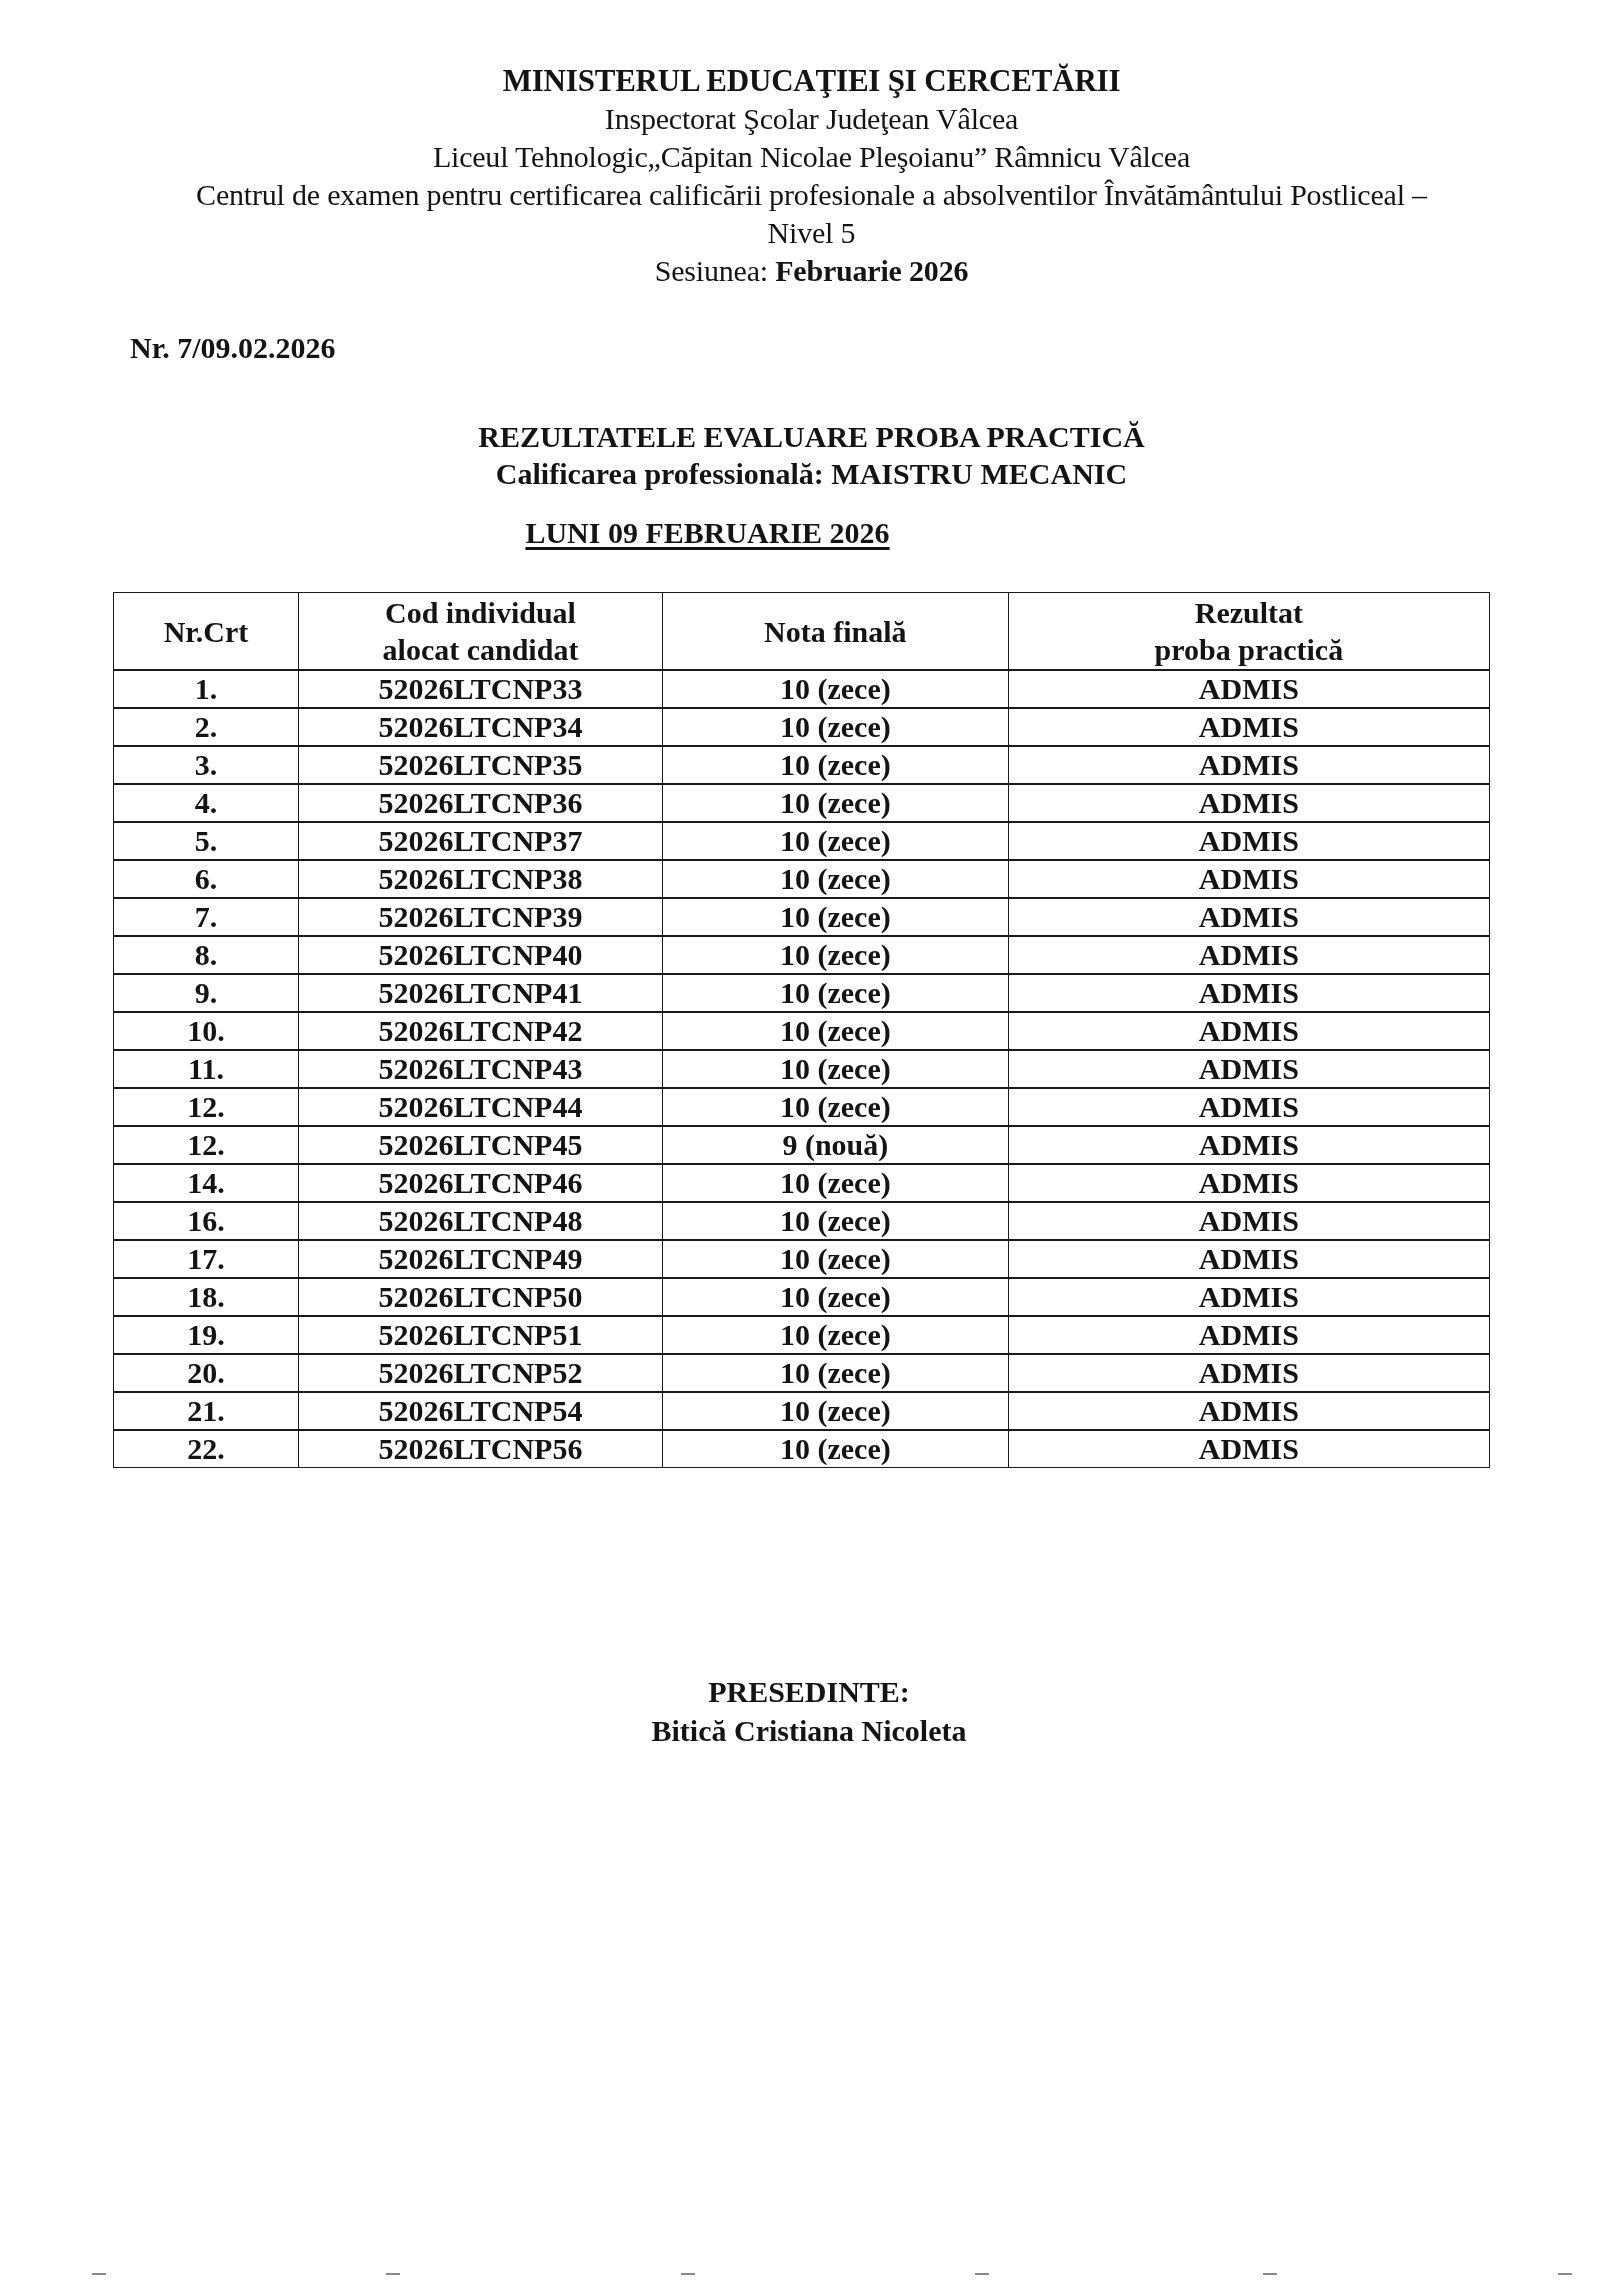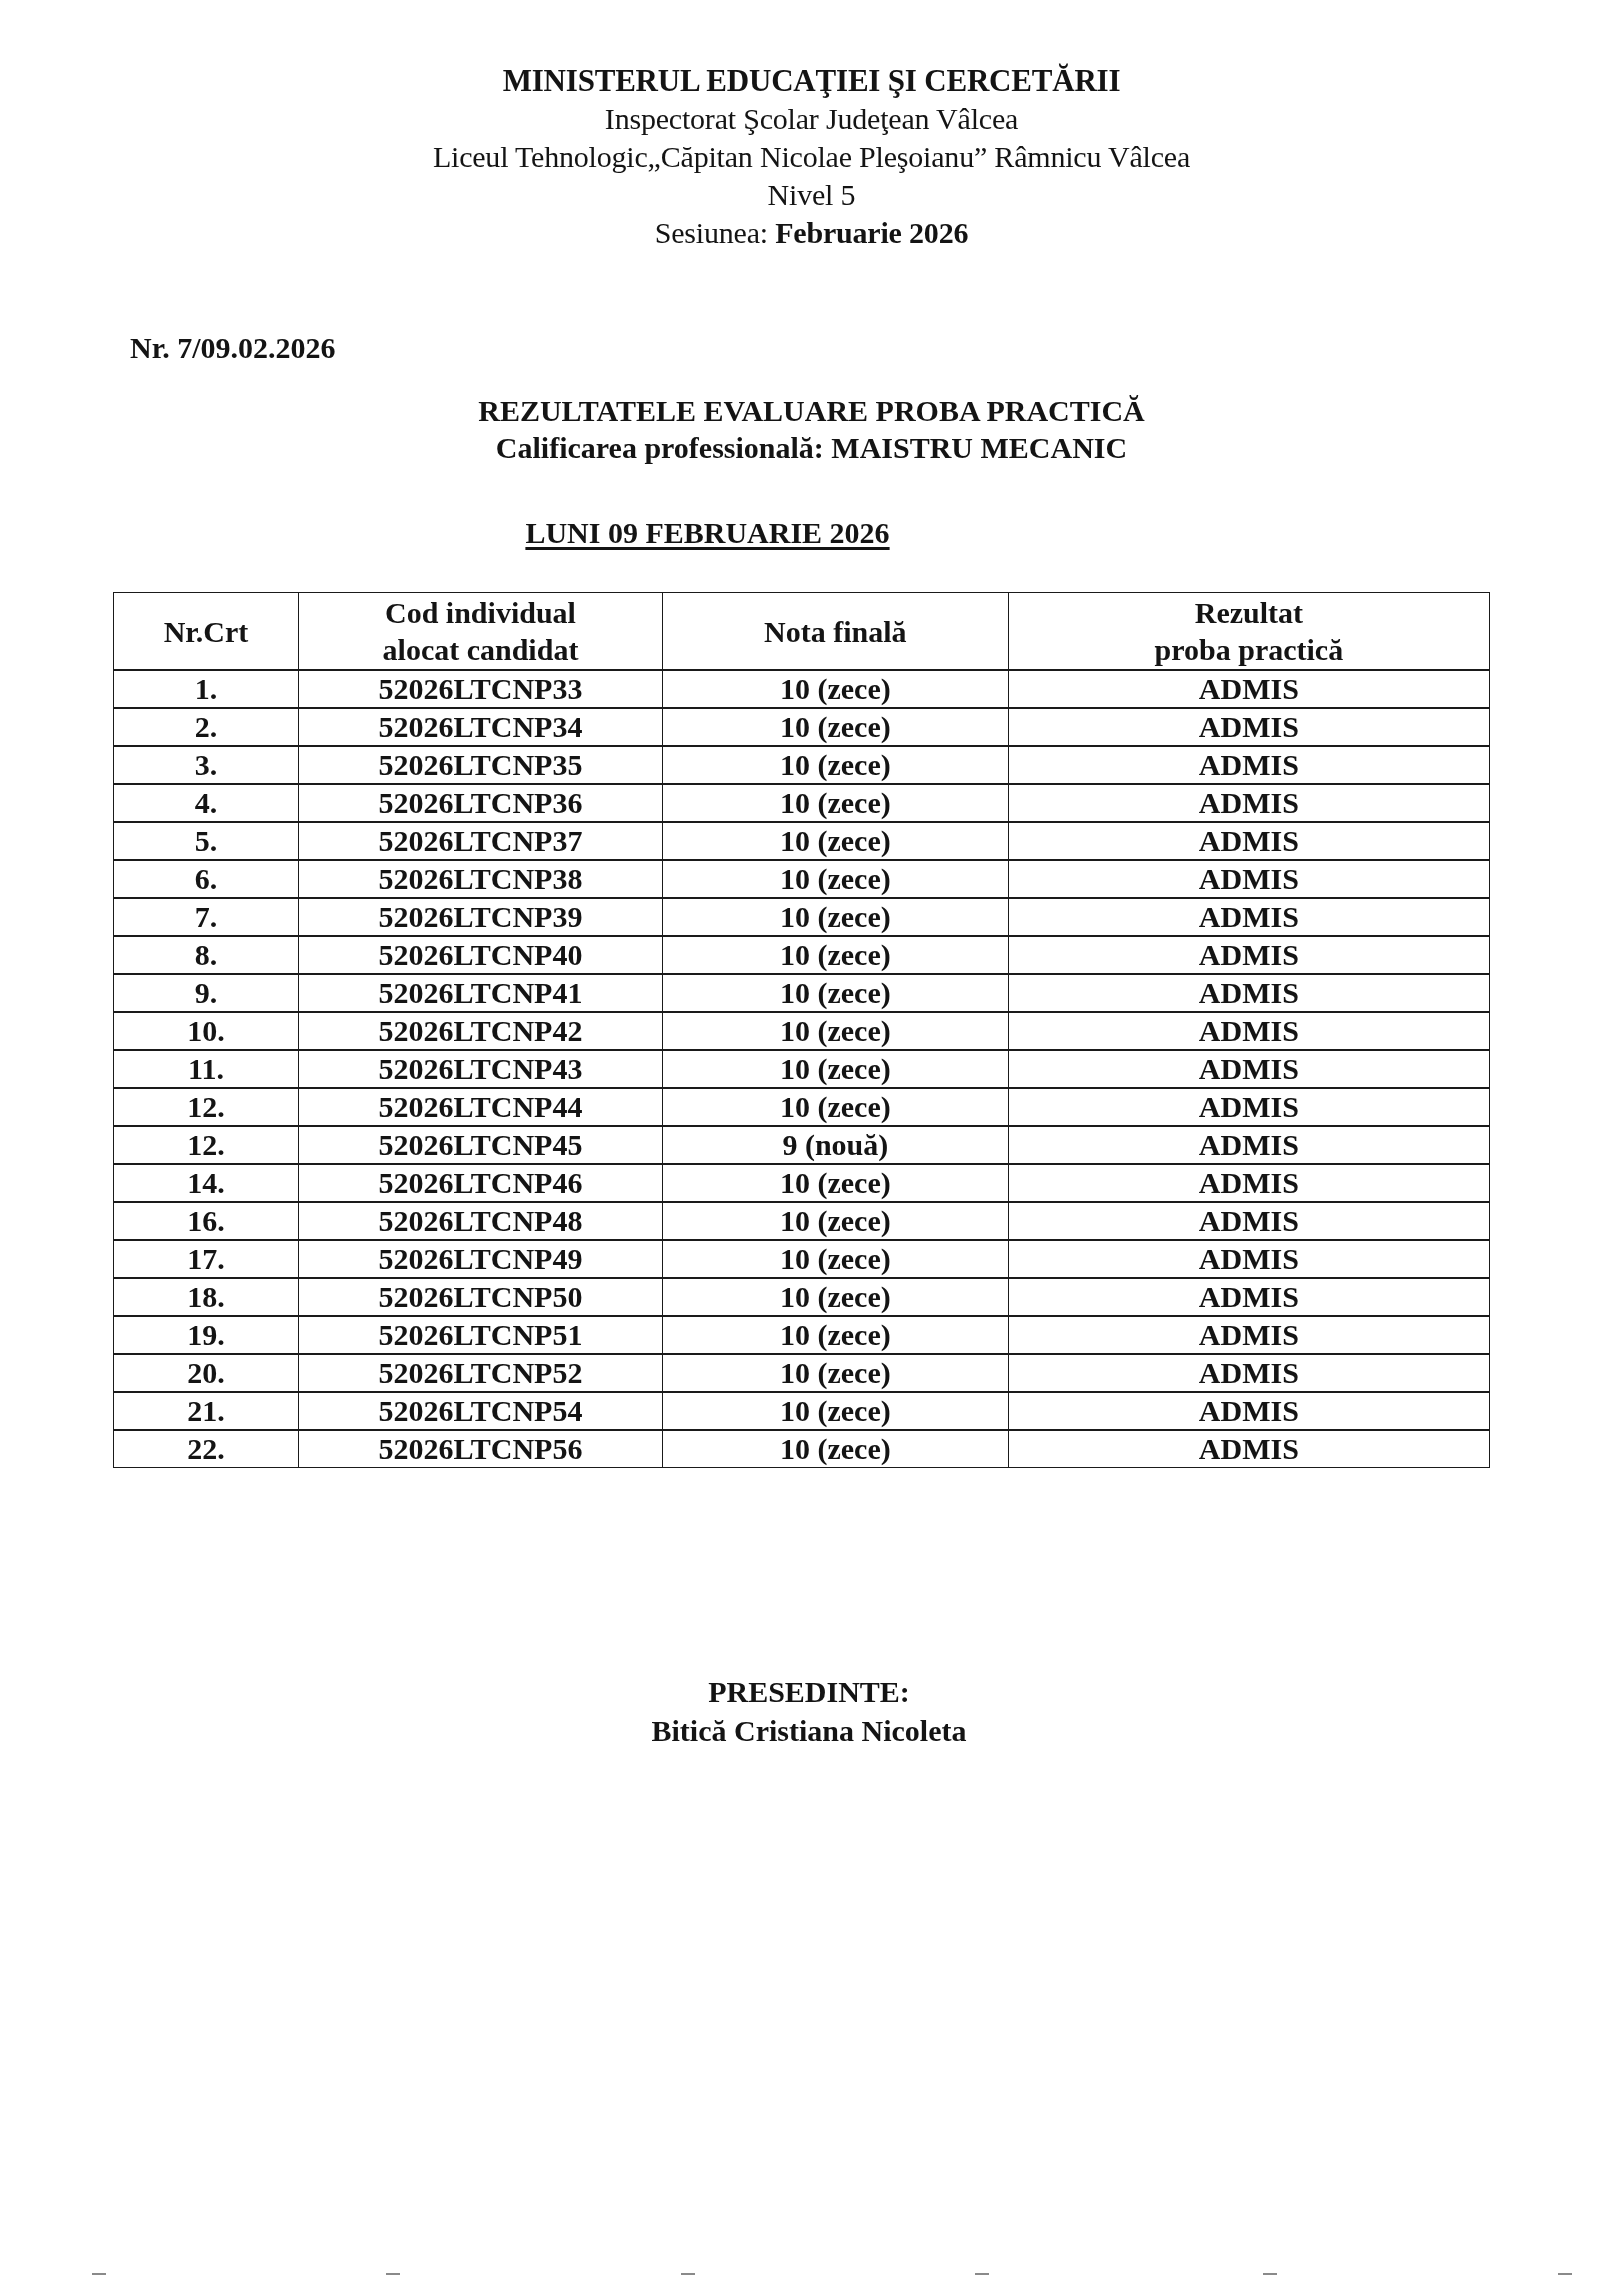--- a/index.html
+++ b/index.html
@@ -128,6 +128,7 @@
   <div class="line ministry">MINISTERUL EDUCAŢIEI ŞI CERCETĂRII</div>
   <div class="line">Inspectorat Şcolar Judeţean  Vâlcea</div>
   <div class="line">Liceul Tehnologic„Căpitan Nicolae Pleşoianu” Râmnicu Vâlcea</div>
+  <div class="line">Centrul de examen pentru certificarea calificării  profesionale a absolventilor Învătământului Postliceal –</div>
   <div class="line">Nivel 5</div>
   <div class="line">
     <span>Sesiunea: </span><b>Februarie 2026</b>

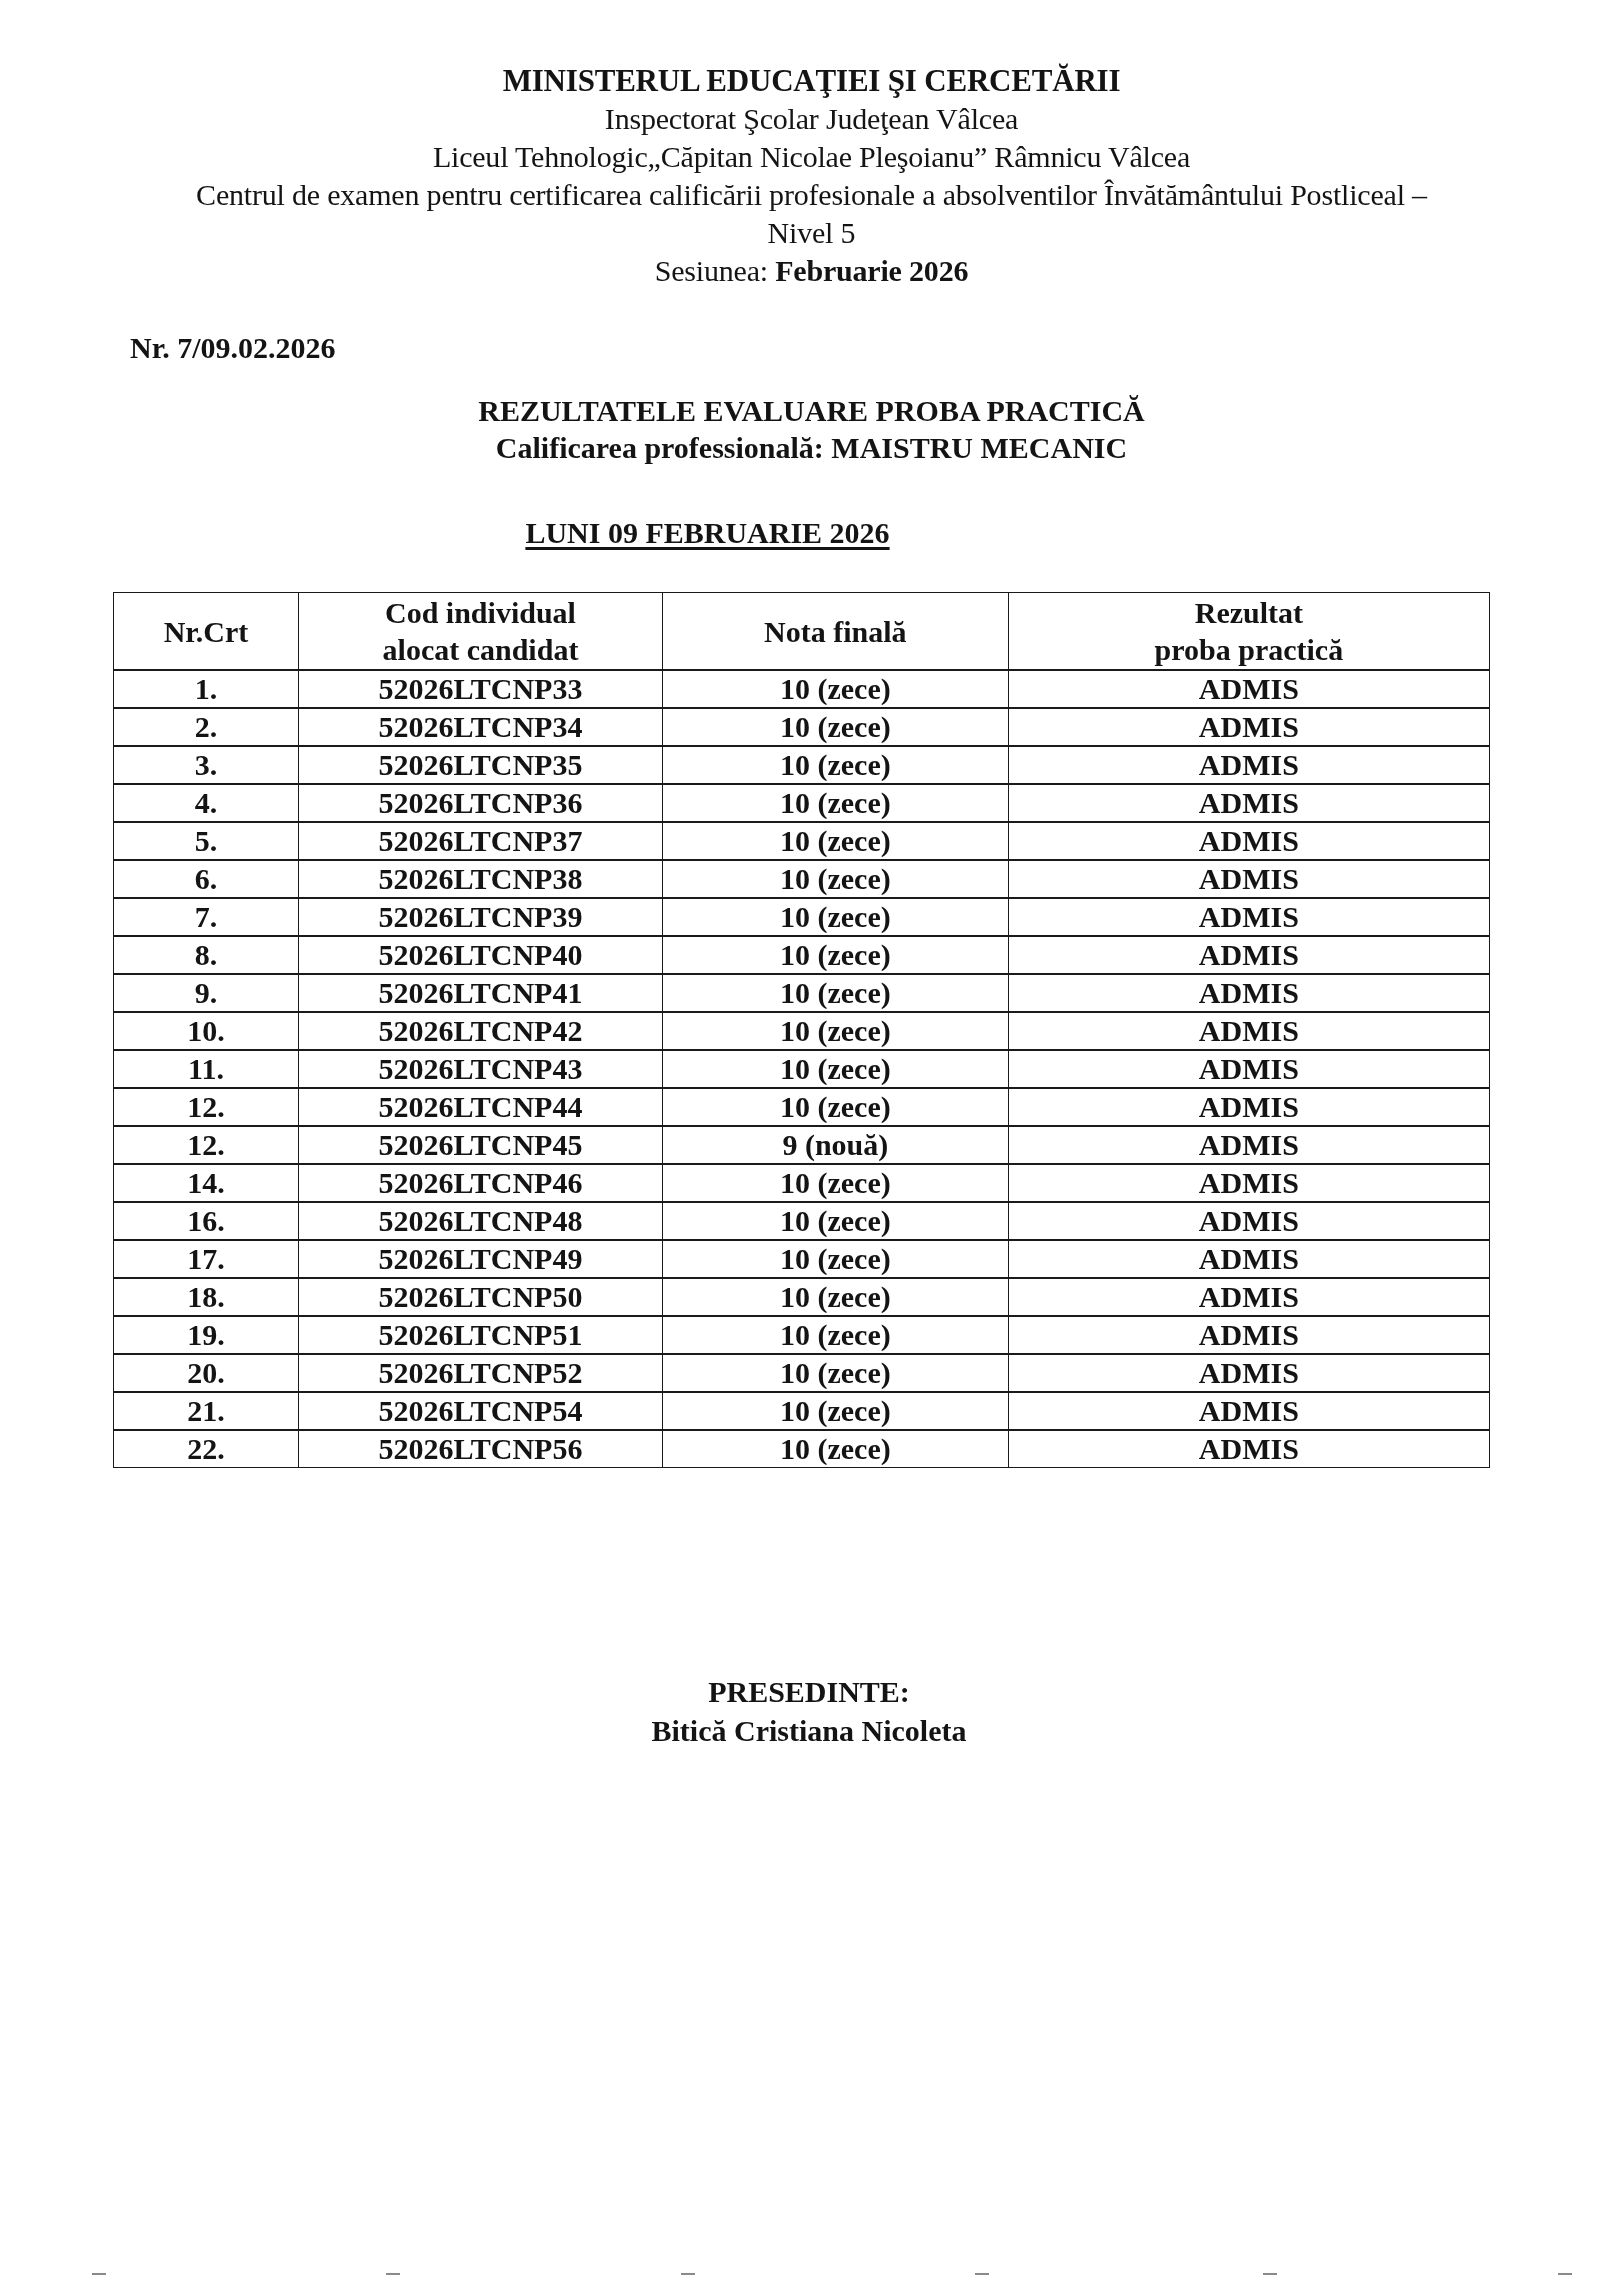--- a/index.html
+++ b/index.html
@@ -43,7 +43,7 @@
 
     .title-block {
       position: absolute;
-      top: 392px;
+      top: 418px;
       left: 0;
       width: 1623px;
       text-align: center;

